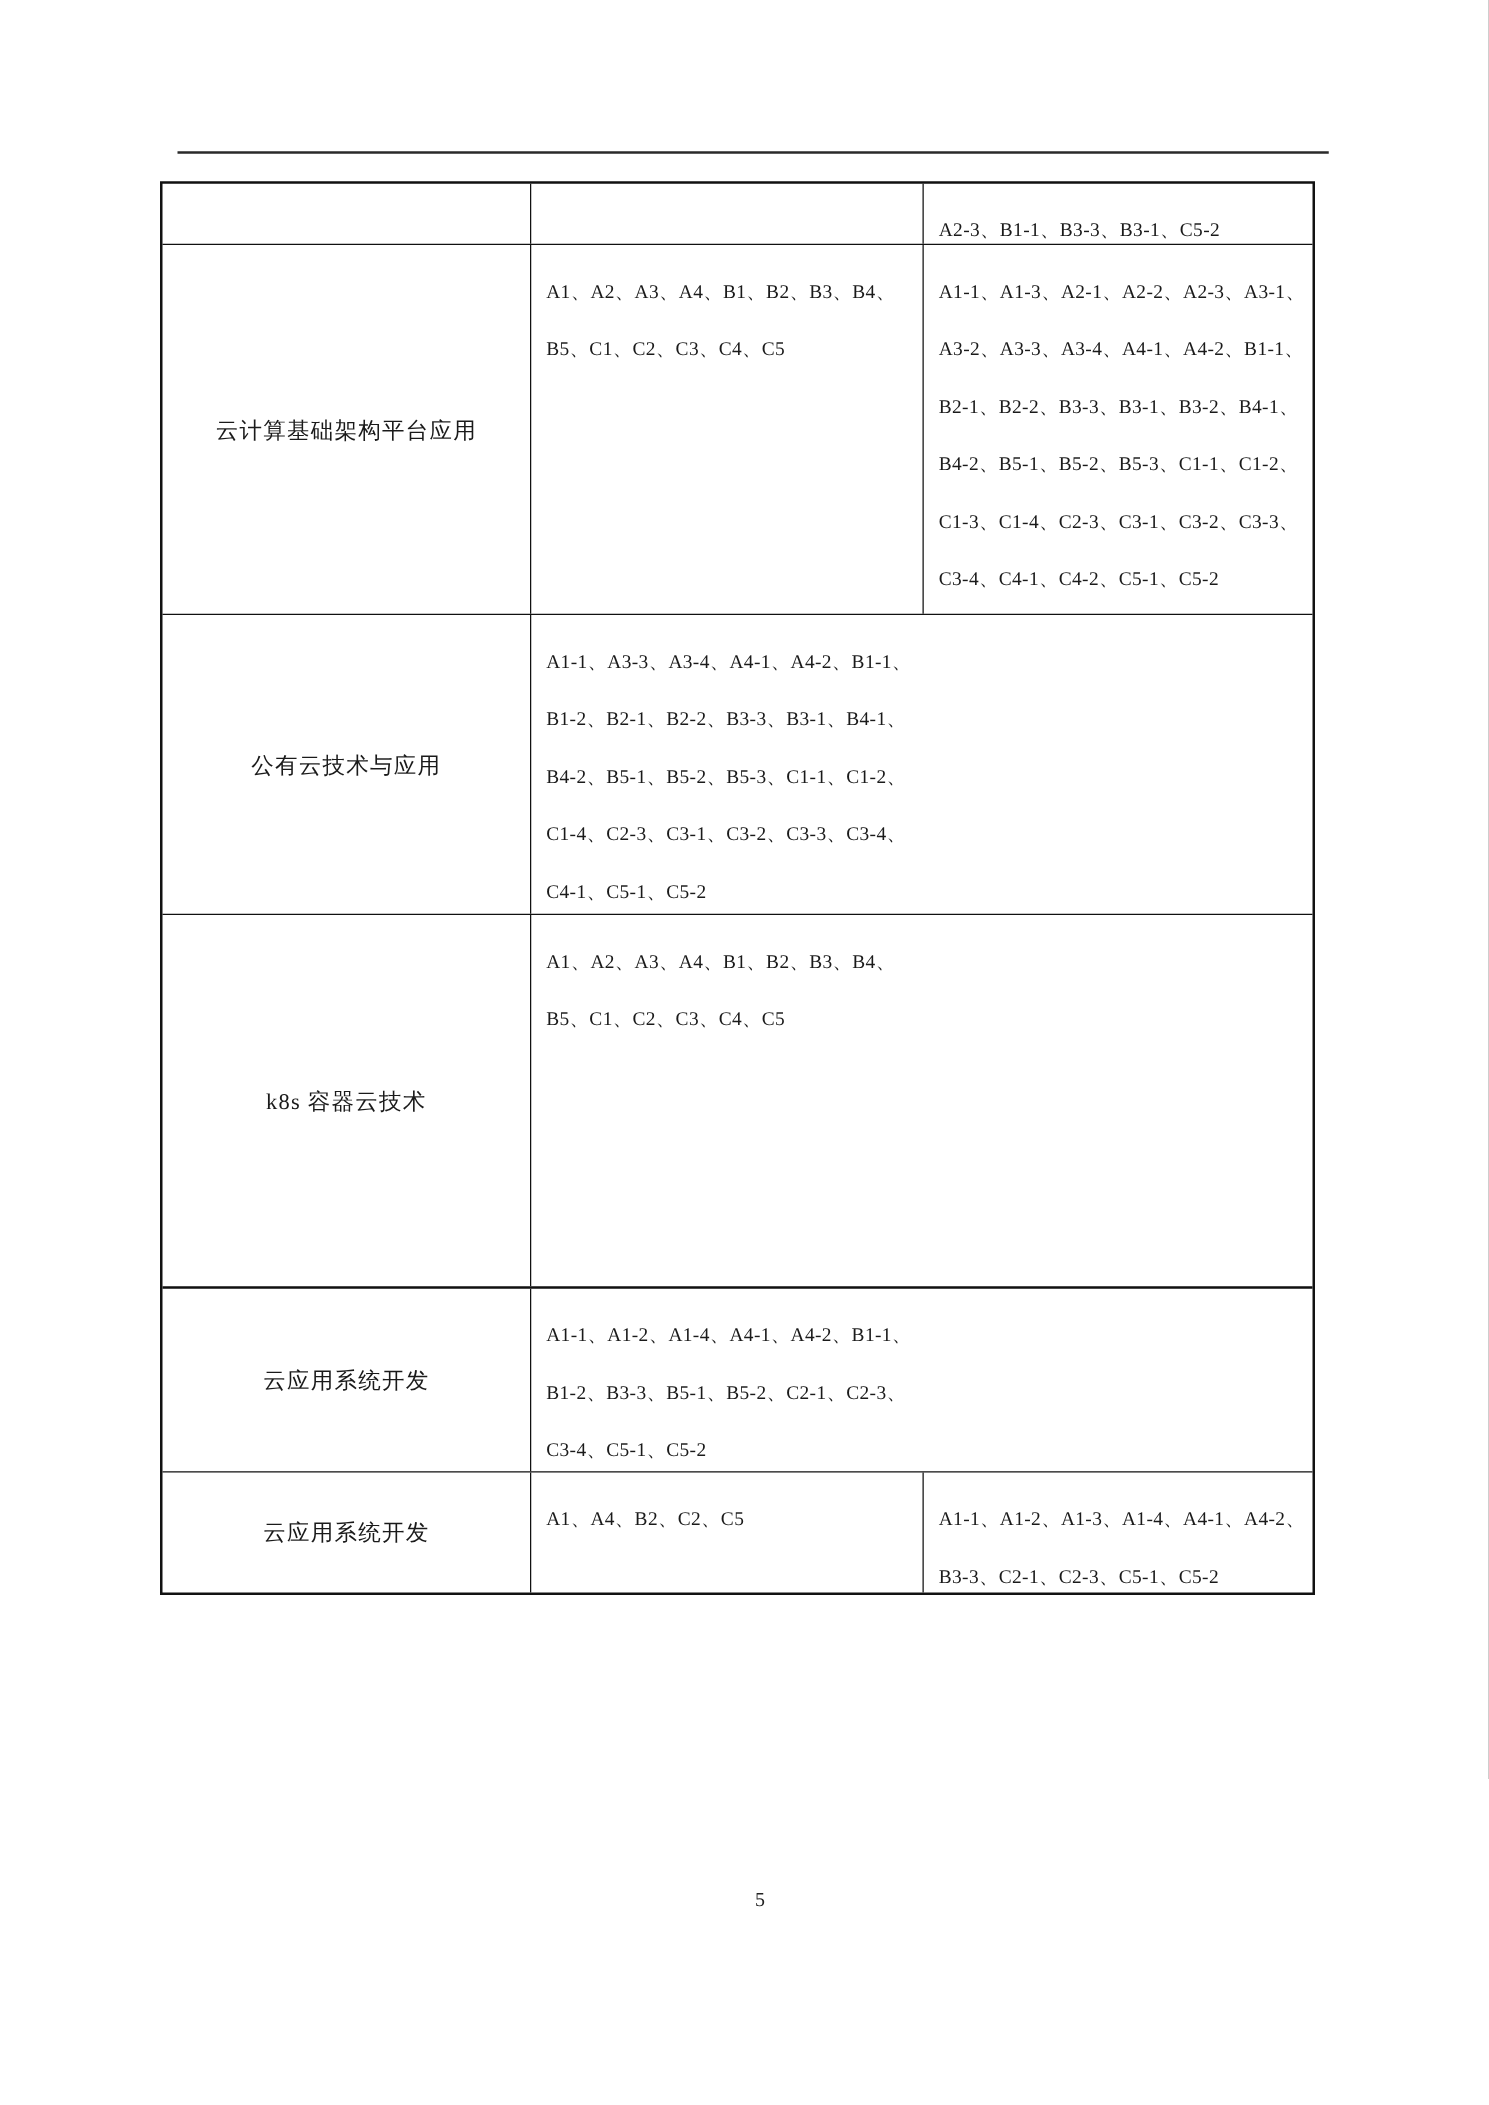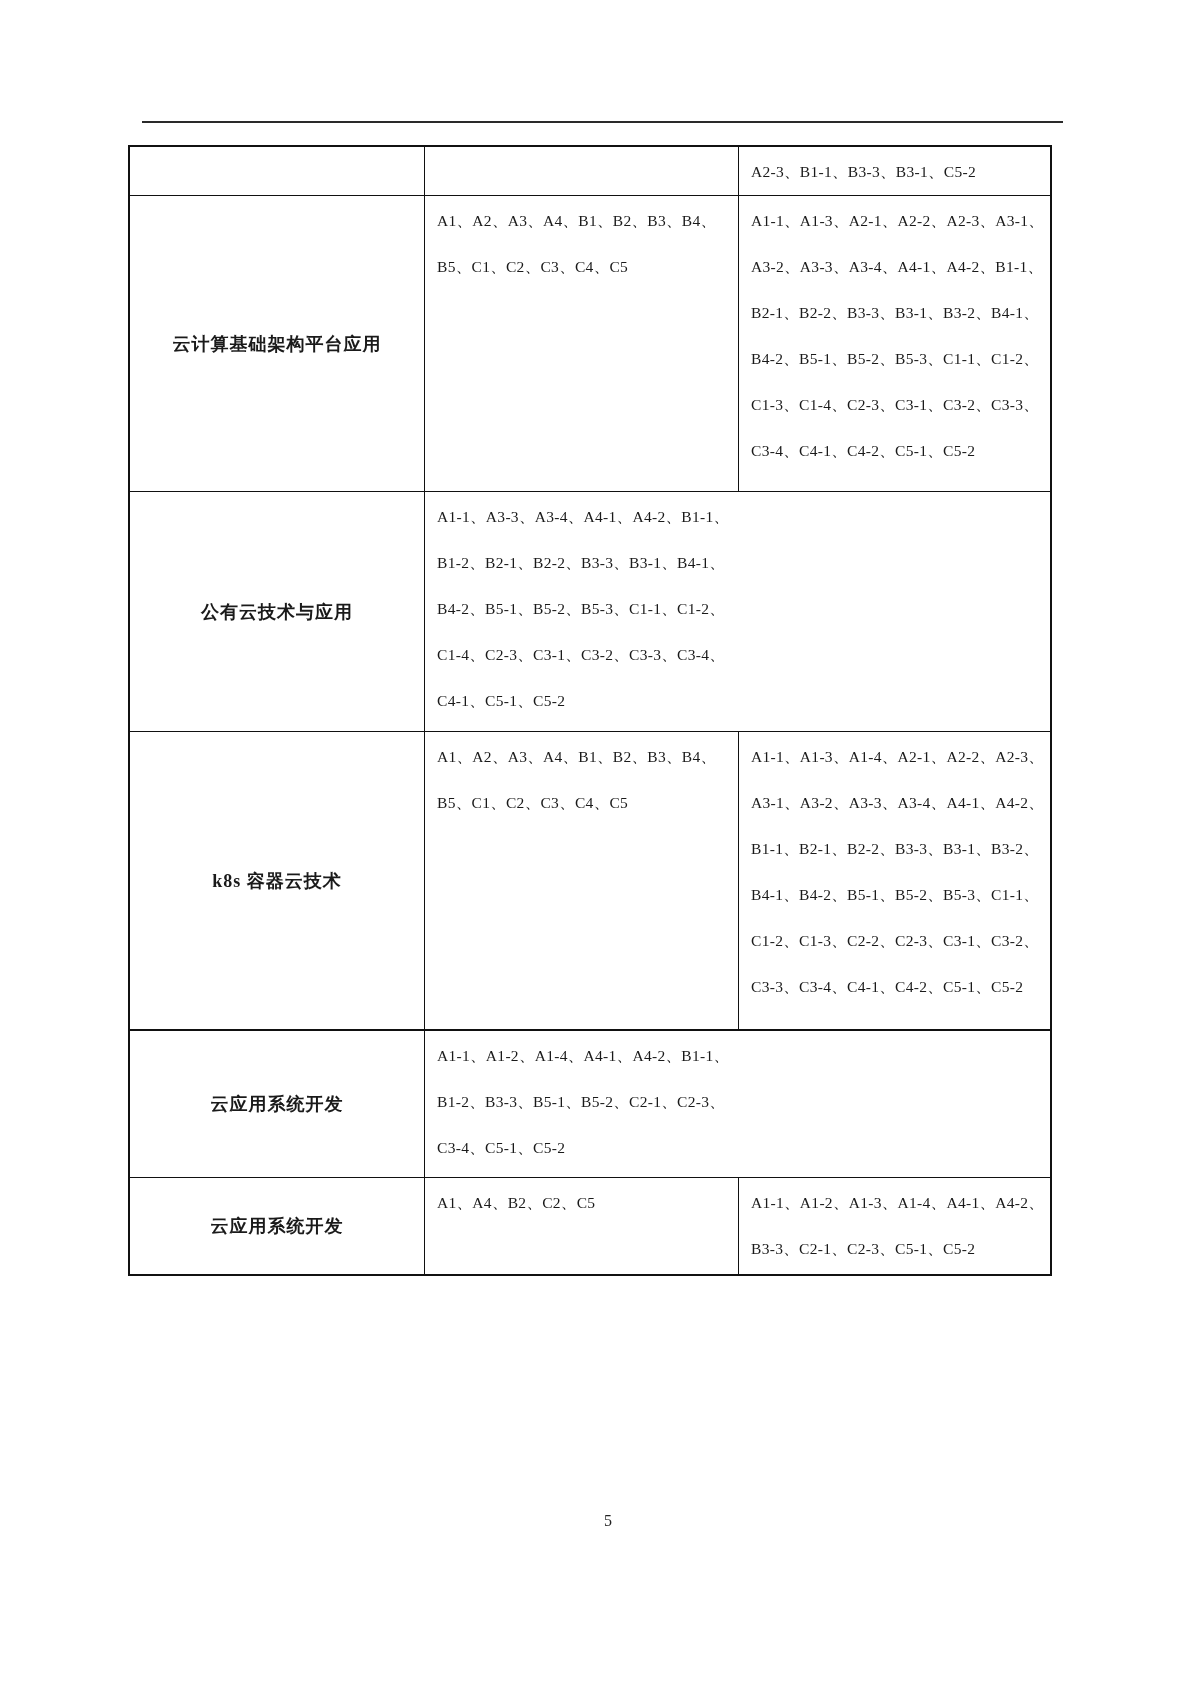--- a/index.html
+++ b/index.html
@@ -48,7 +48,7 @@
   }
   .c2, .c3 {
     border-left:1px solid #111;
-    padding:2px 2px 0 12px;
+    padding:15px 2px 0 12px;
     font-size:15.5px;
     line-height:46px;
     white-space:pre-line;

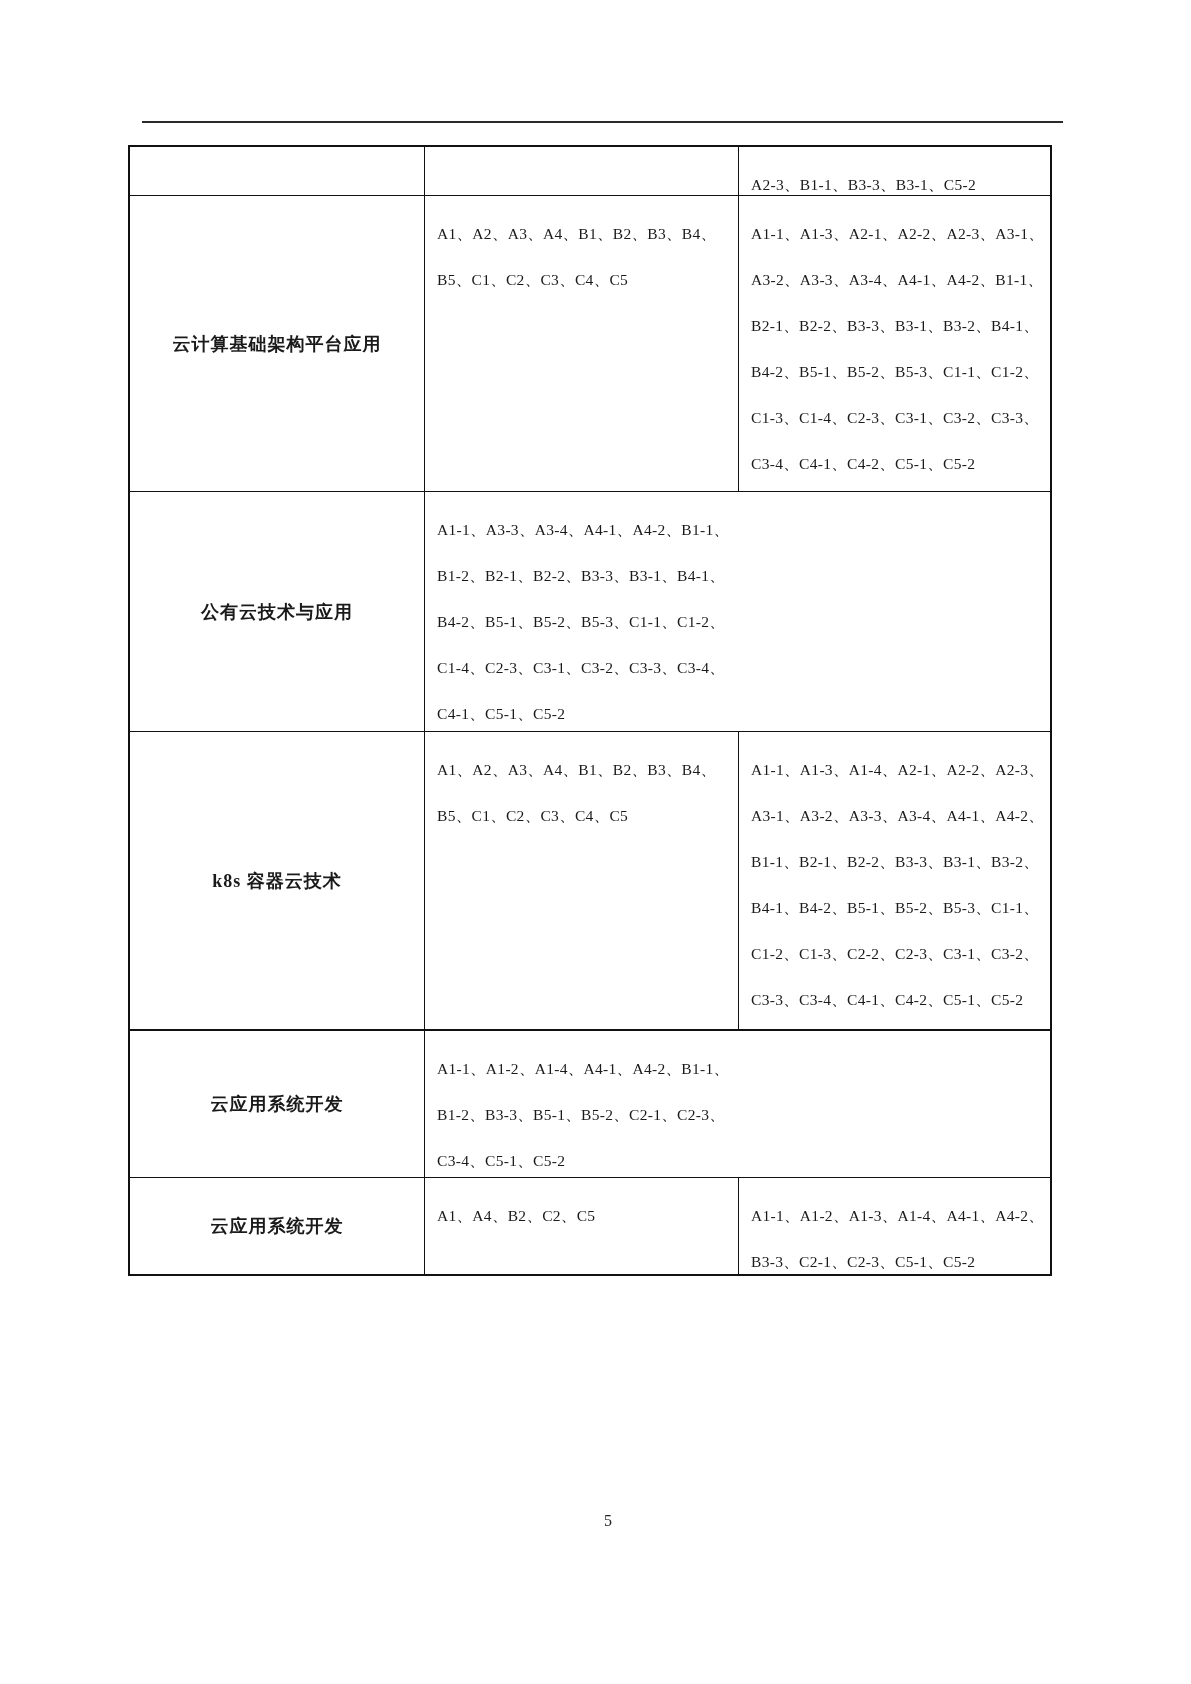--- a/index.html
+++ b/index.html
@@ -44,7 +44,6 @@
     text-align:center;
     font-size:18px;
     letter-spacing:1px;
-    font-weight:bold;
   }
   .c2, .c3 {
     border-left:1px solid #111;

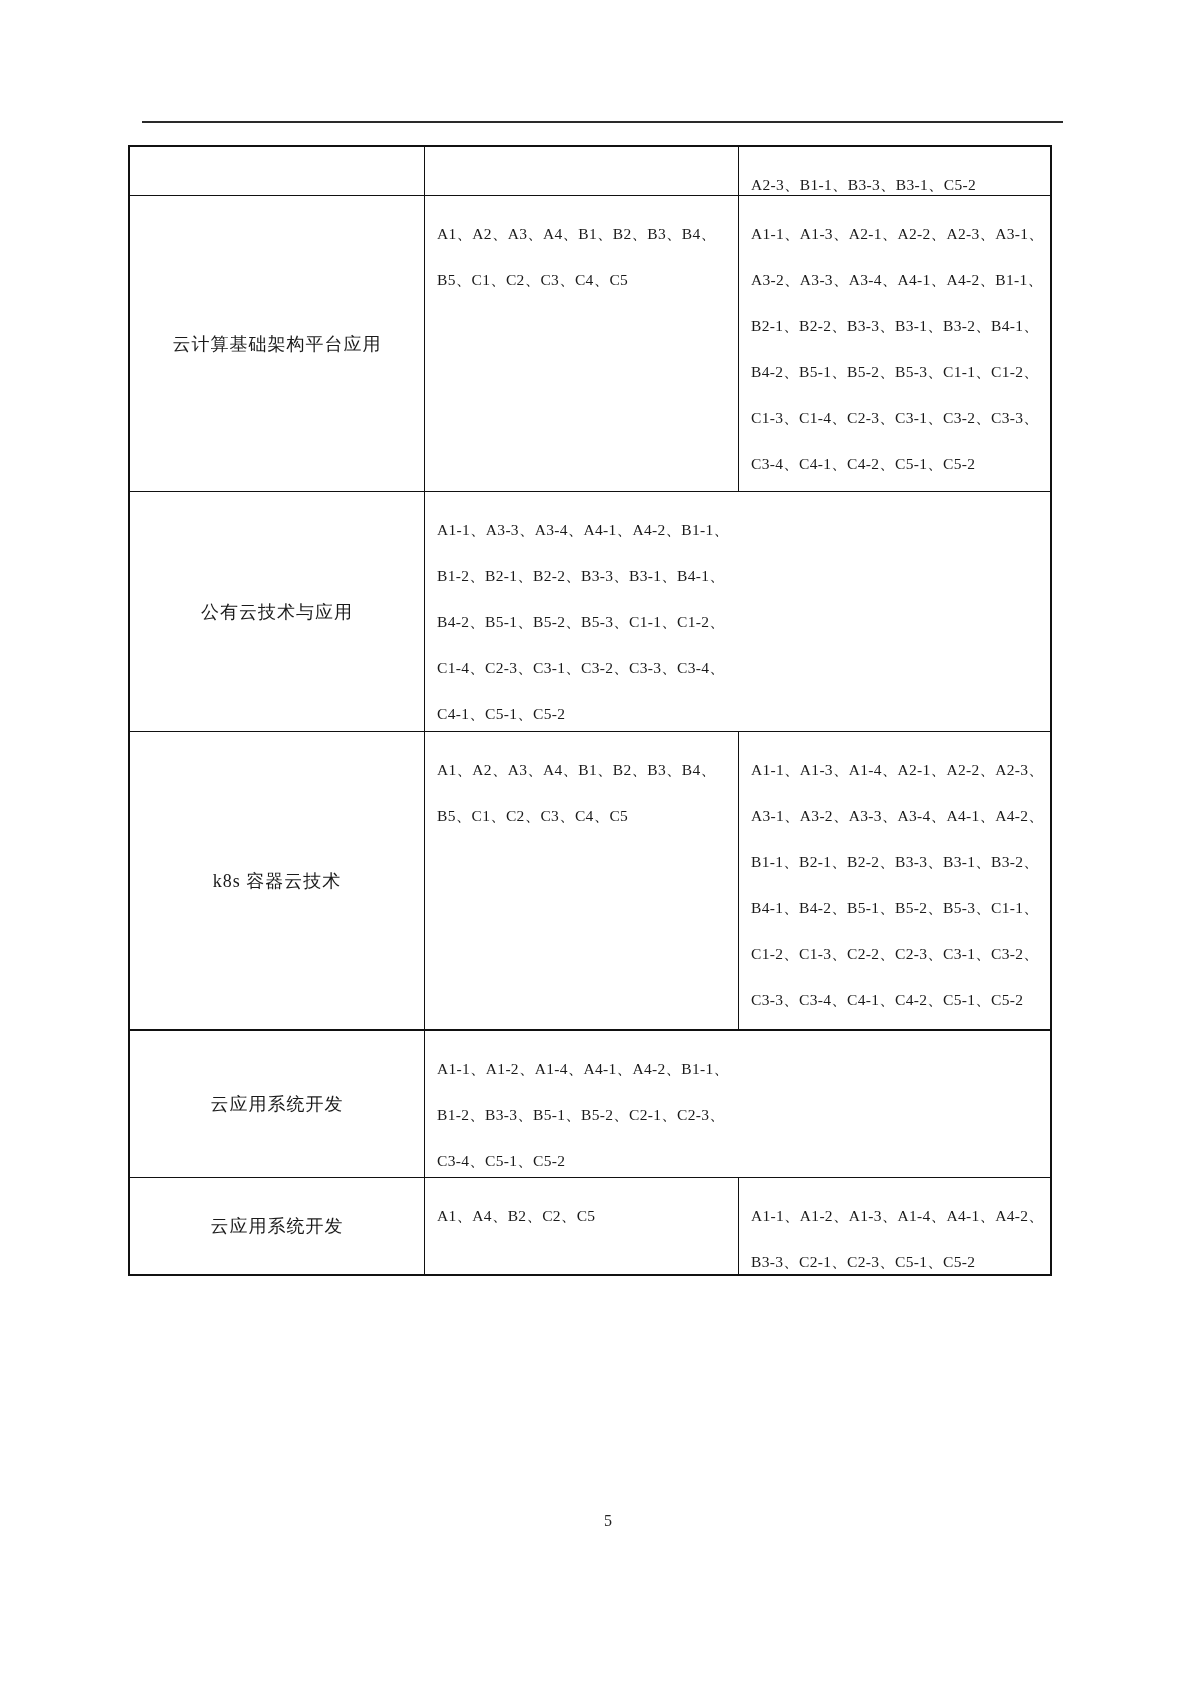--- a/index.html
+++ b/index.html
@@ -106,12 +106,6 @@
       <div class="cell c1">k8s 容器云技术</div>
       <div class="cell c2">A1、A2、A3、A4、B1、B2、B3、B4、
 B5、C1、C2、C3、C4、C5</div>
-      <div class="cell c3">A1-1、A1-3、A1-4、A2-1、A2-2、A2-3、
-A3-1、A3-2、A3-3、A3-4、A4-1、A4-2、
-B1-1、B2-1、B2-2、B3-3、B3-1、B3-2、
-B4-1、B4-2、B5-1、B5-2、B5-3、C1-1、
-C1-2、C1-3、C2-2、C2-3、C3-1、C3-2、
-C3-3、C3-4、C4-1、C4-2、C5-1、C5-2</div>
     </div>
 
     <div class="t-row r4 thick-top">

